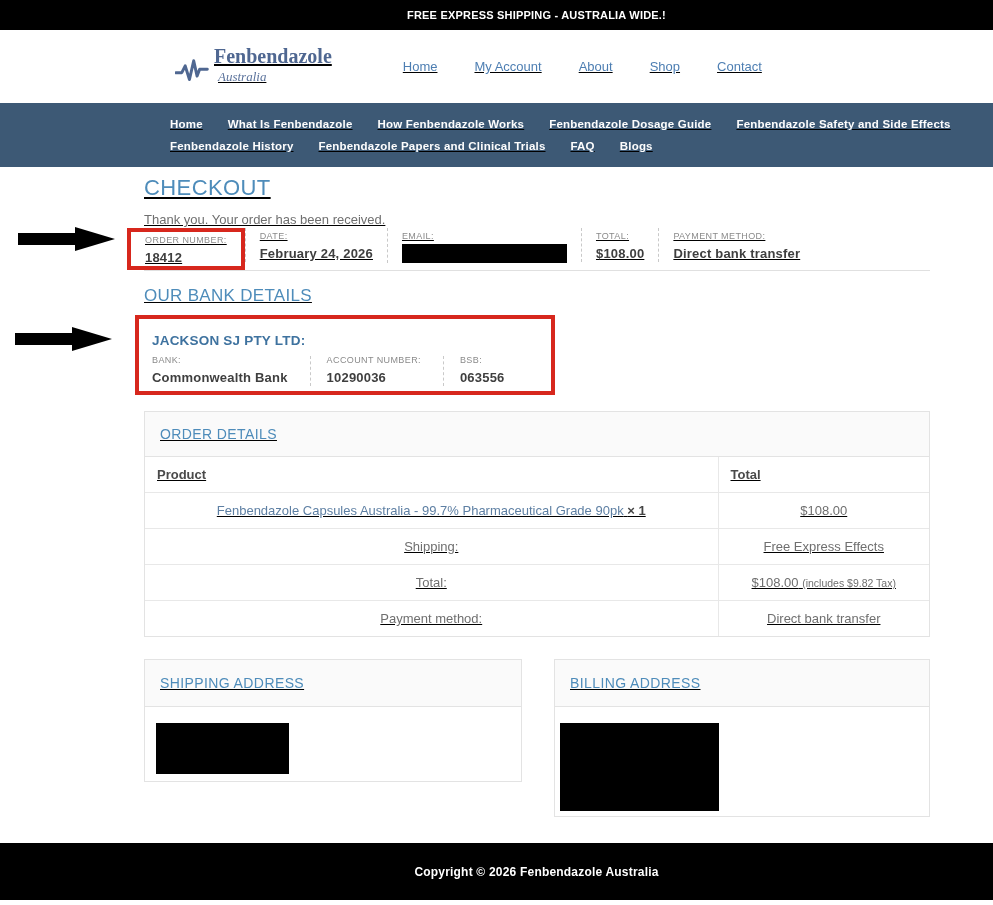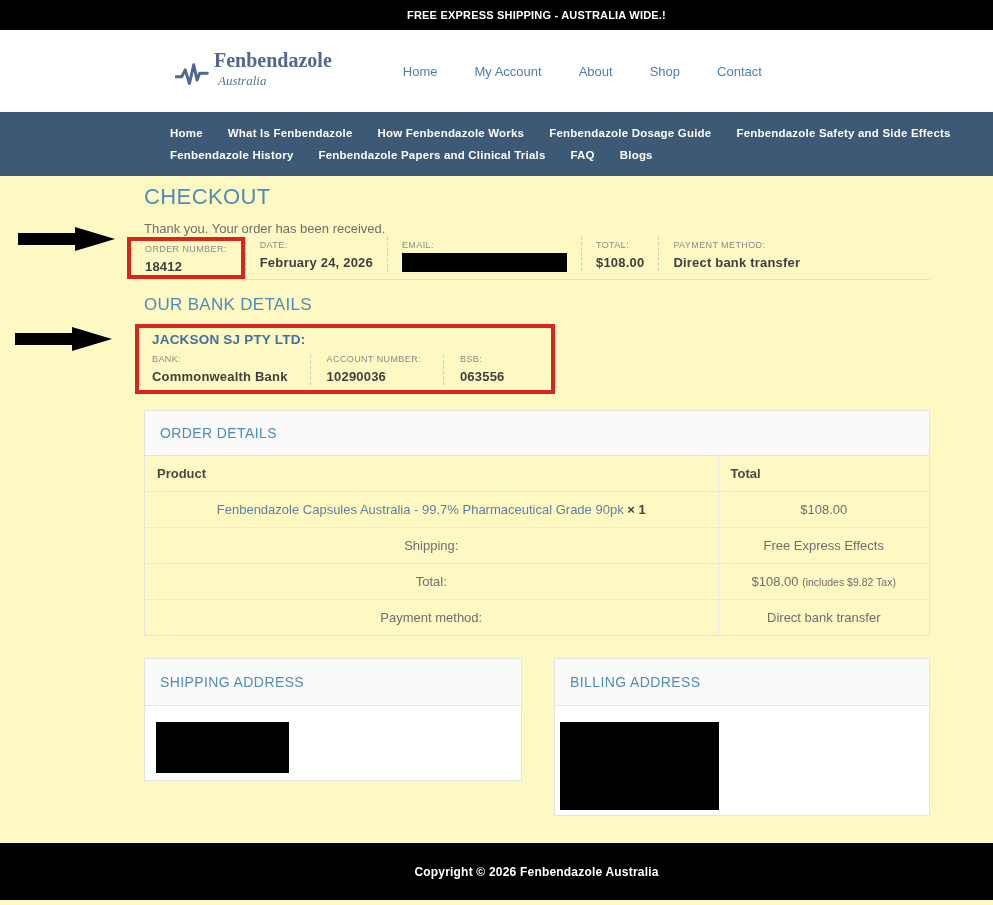--- a/index.html
+++ b/index.html
@@ -6,8 +6,9 @@
   body { background:#cfcfcf; }
   .page {
     width:993px; height:905px; position:relative; overflow:hidden;
-    background:#fef9c3; font-family:"Liberation Sans", sans-serif;
+    background:#ffffff; font-family:"Liberation Sans", sans-serif;
     margin:0 auto;
+    text-decoration:underline;
   }
   
   .topbar {

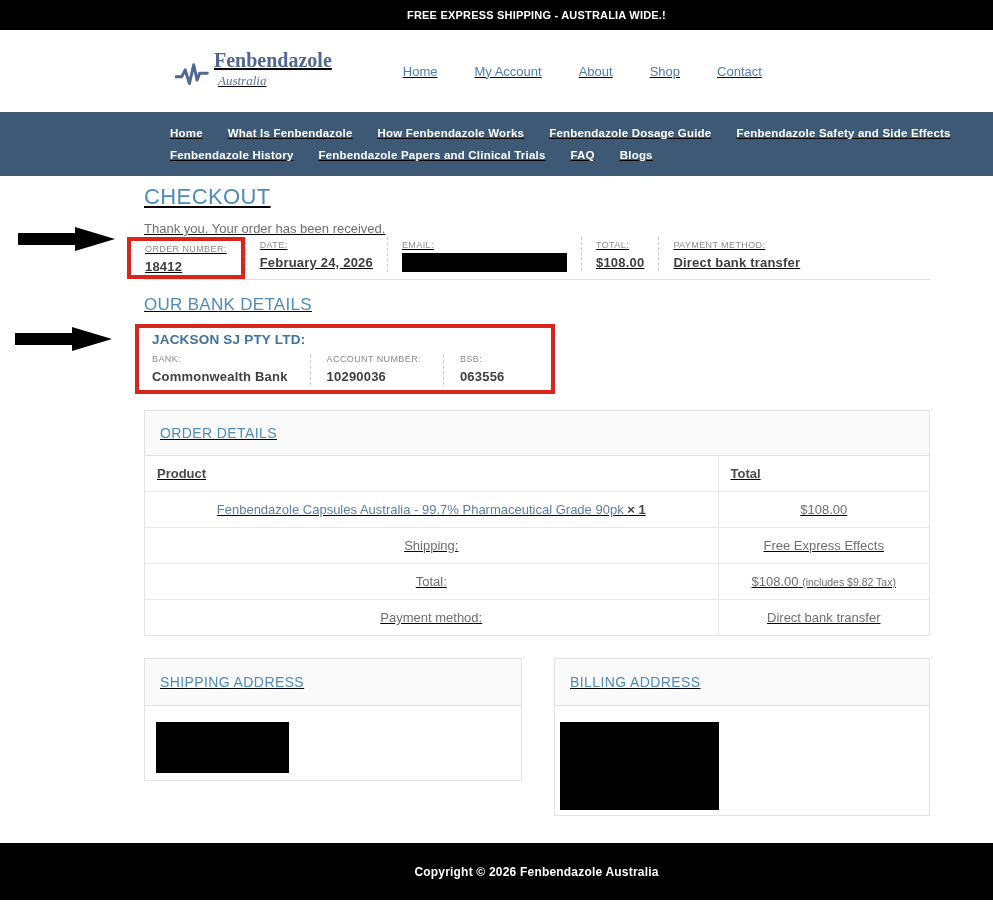--- a/index.html
+++ b/index.html
@@ -16,7 +16,7 @@
     line-height:30px; text-align:center; padding-left:80px; letter-spacing:0.2px;
   }
   
-  .site-header { height:82px; background:#fff; display:flex; align-items:center; padding-left:175px; }
+  .site-header { height:73px; background:#fff; display:flex; align-items:center; padding-left:175px; }
   .logo { display:flex; align-items:flex-start; gap:5px; cursor:pointer; }
   .logo svg { margin-top:12px; }
   .logo-name { font-family:"Liberation Serif", serif; font-weight:bold; font-size:20px; color:#4f6791; line-height:21px; }

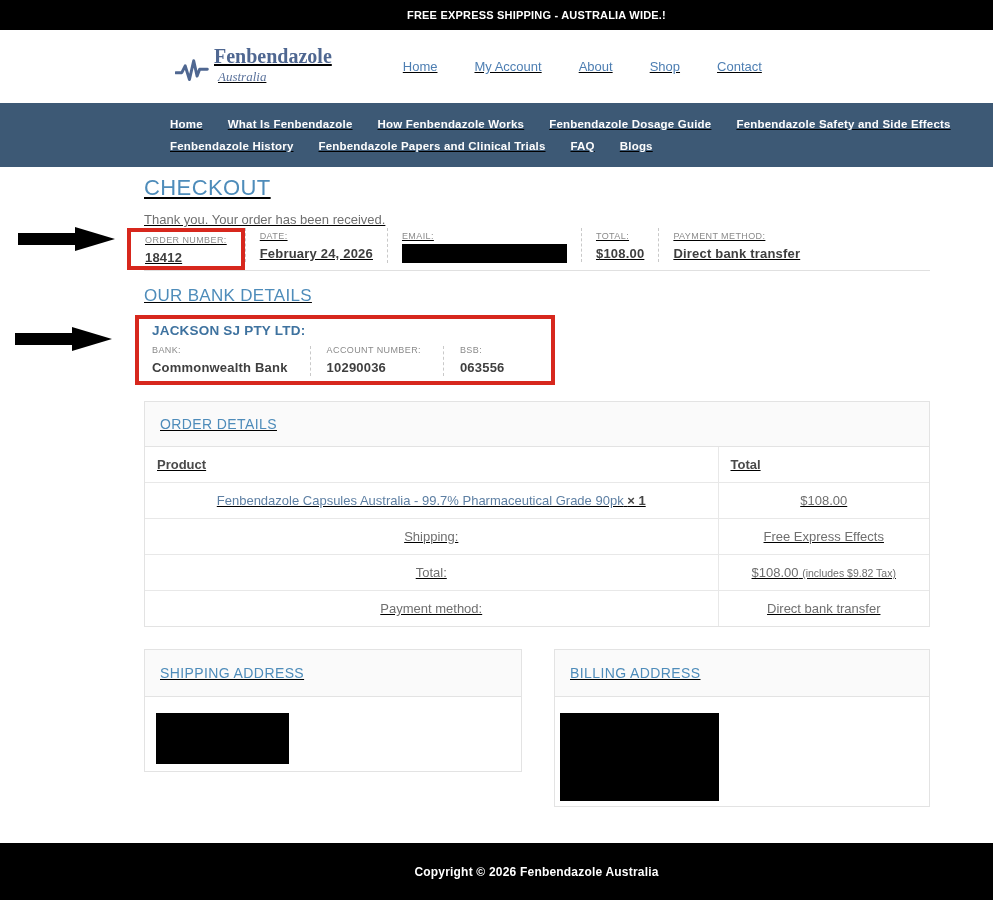--- a/index.html
+++ b/index.html
@@ -41,7 +41,7 @@
   .redact.email { width:165px; height:19px; margin-top:1px; }
   .divider { border:none; border-top:1px solid #e0e0e0; margin:0; }
   .bank-title { font-size:17px; color:#4e8cba; font-weight:normal; letter-spacing:0.3px; margin-top:15px; }
-  .bank-box { display:inline-block; border:4px solid #d7271d; margin:9px 0 0 -9px; padding:4px 24px 5px 13px; }
+  .bank-box { display:inline-block; border:4px solid #d7271d; margin:9px 0 0 -9px; padding:14px 24px 5px 13px; }
   .bank-name { font-size:13.5px; font-weight:bold; color:#3e729f; letter-spacing:0.2px; line-height:15px; }
   .bank-fields { display:flex; list-style:none; margin-top:8px; }
   .bank-fields li { padding-right:22px; }

